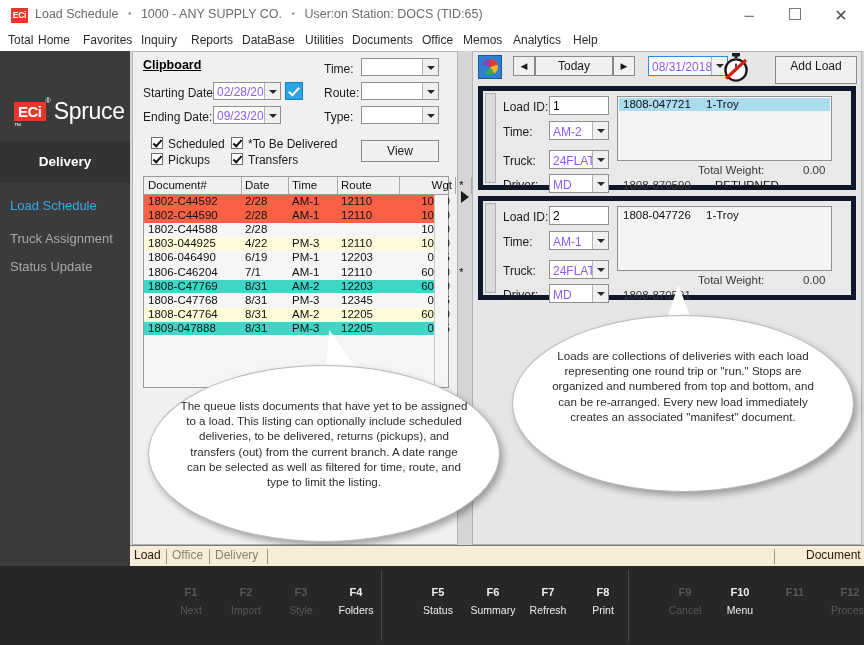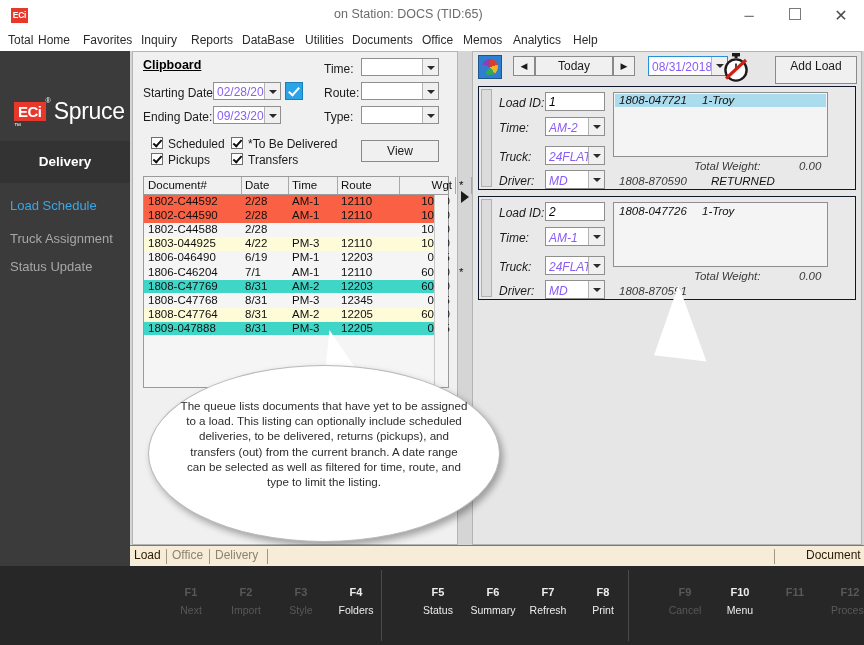--- a/index.html
+++ b/index.html
@@ -136,6 +136,13 @@
 
   <div class="titlebar">
     <div class="tb-logo">ECi</div>
+    <div class="tb-text">
+      <span>Load Schedule</span>
+      <span class="tb-sep">•</span>
+      <span>1000 - ANY SUPPLY CO.</span>
+      <span class="tb-sep">•</span>
+      <span>User:</span>
+    </div>
     <div class="tb-station">on Station: DOCS (TID:65)</div>
     <div class="winbtn min">─</div>
     <div class="winbtn max"><span class="sq"></span></div>

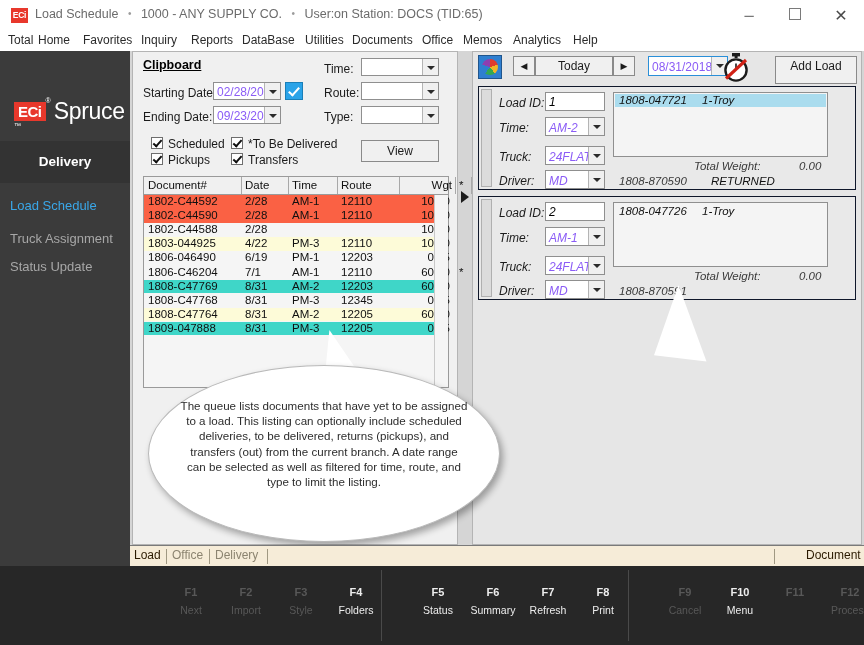--- a/index.html
+++ b/index.html
@@ -95,7 +95,7 @@
   .cw-in{position:absolute;left:3px;top:3px;width:16px;height:16px;border-radius:50%;
          background:conic-gradient(#e03b2f 0deg 72deg,#f0b528 72deg 144deg,#34a853 144deg 216deg,#2f7fd0 216deg 288deg,#8e3fb0 288deg 360deg);}
   .stopwatch{position:absolute;}
-  .loadbox{position:absolute;background:#e9e9e9;border:1px solid #0f172a;box-sizing:border-box;font-style:italic;}
+  .loadbox{position:absolute;background:#e9e9e9;border:5px solid #0f172a;box-sizing:border-box;}
   .lb-grip{position:absolute;left:2px;top:2px;bottom:2px;width:11px;background:#dcdcdc;border:1px solid #b0b0b0;box-sizing:border-box;}
   .stoplist{position:absolute;background:#f4f4f4;border:1px solid #8f8f8f;box-sizing:border-box;}
   .stop-sel{position:absolute;left:1px;right:1px;top:1px;height:13px;background:#aadcee;}

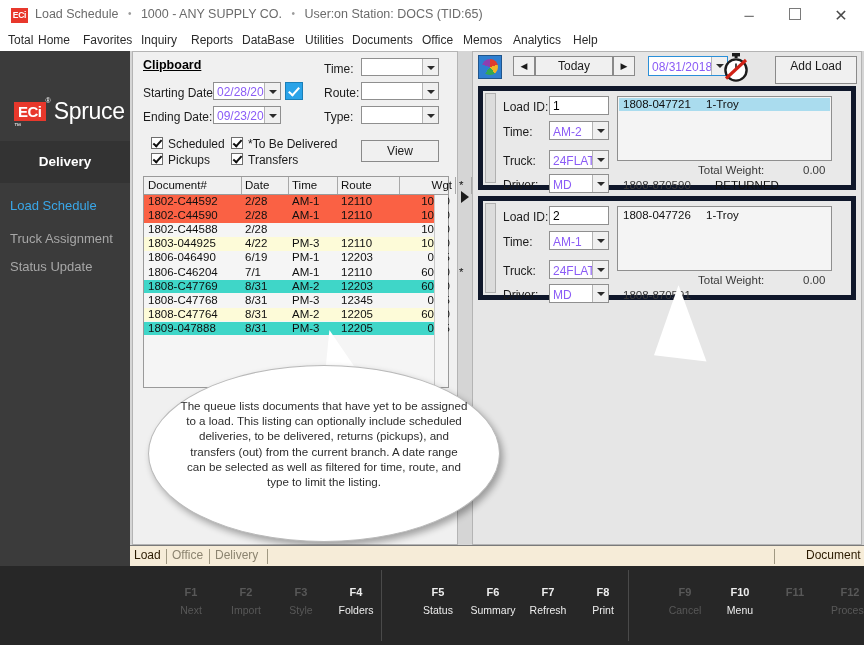--- a/index.html
+++ b/index.html
@@ -413,6 +413,9 @@
 
   <div class="tail" style="left:640px;top:285px;width:70px;height:90px;
               clip-path:polygon(55% 0%, 95% 85%, 20% 78%);"></div>
+  <div class="callout" style="left:512px;top:315px;width:340px;height:175px;">
+    <p style="top:32px">Loads are collections of deliveries with each load representing one round trip or "run." Stops are organized and numbered from top and bottom, and can be re-arranged. Every new load immediately creates an associated "manifest" document.</p>
+  </div>
 
   <div class="tabstrip">
     <div class="tab on" style="left:4px">Load</div>

